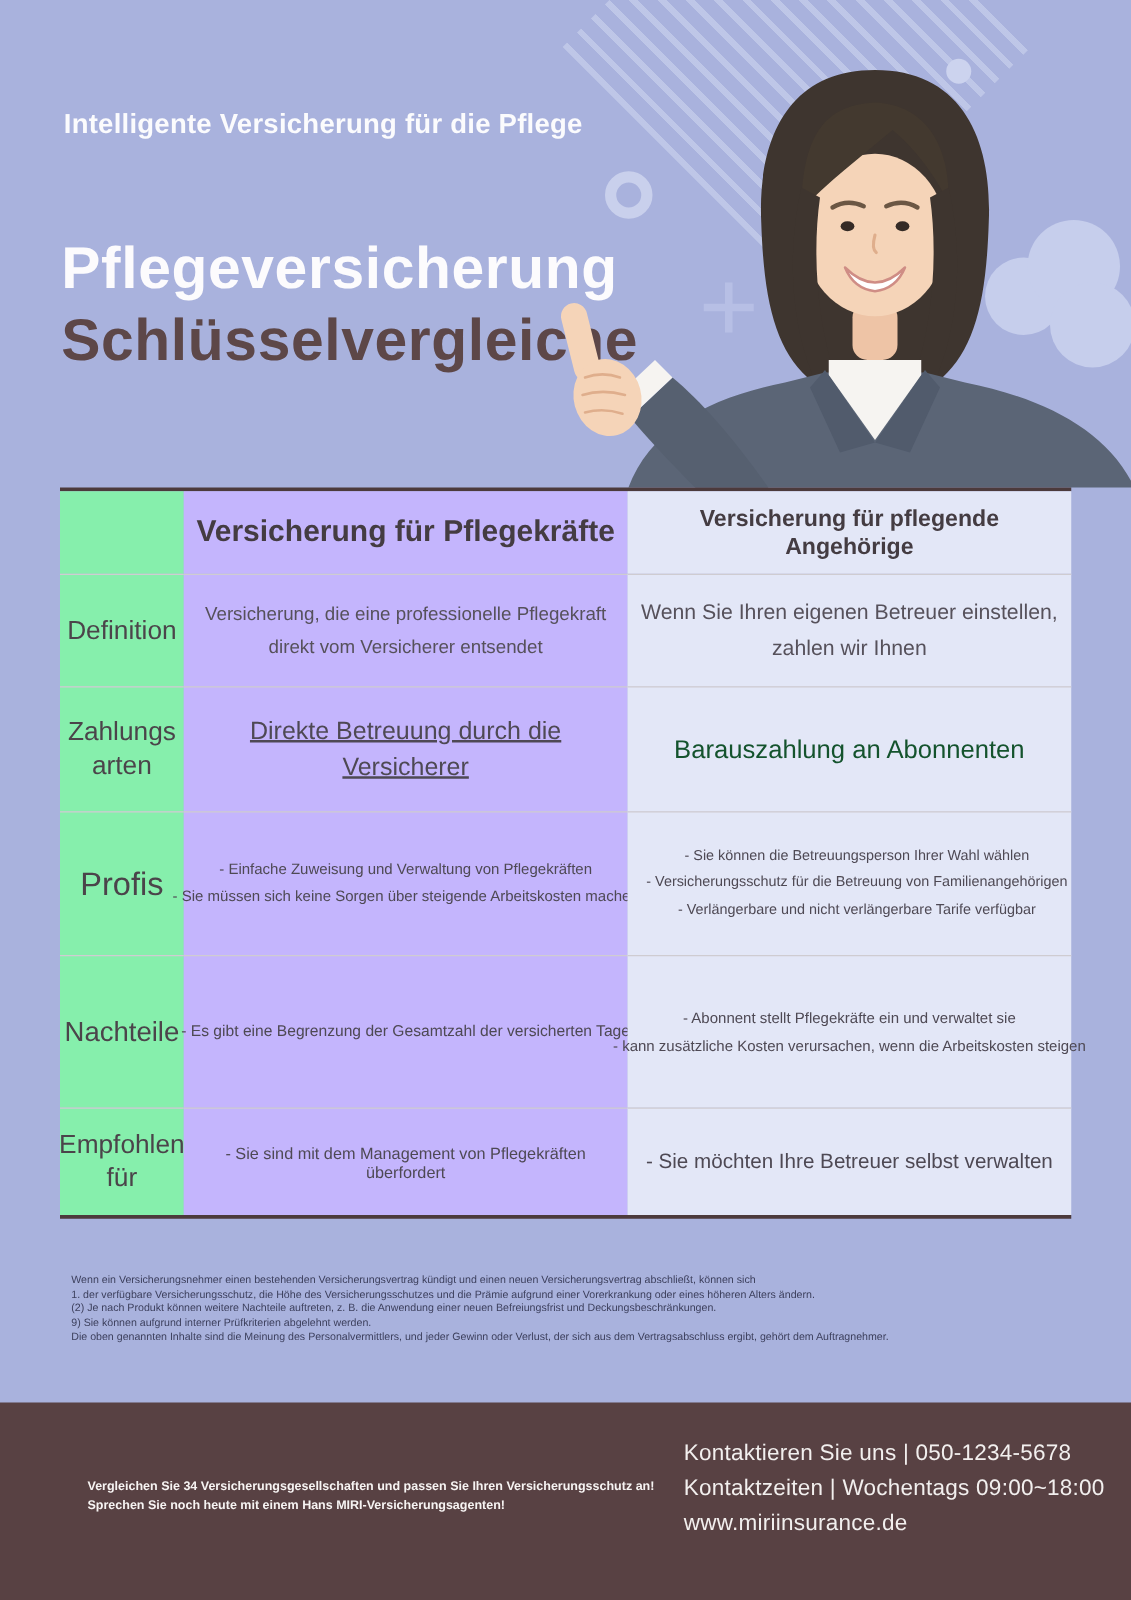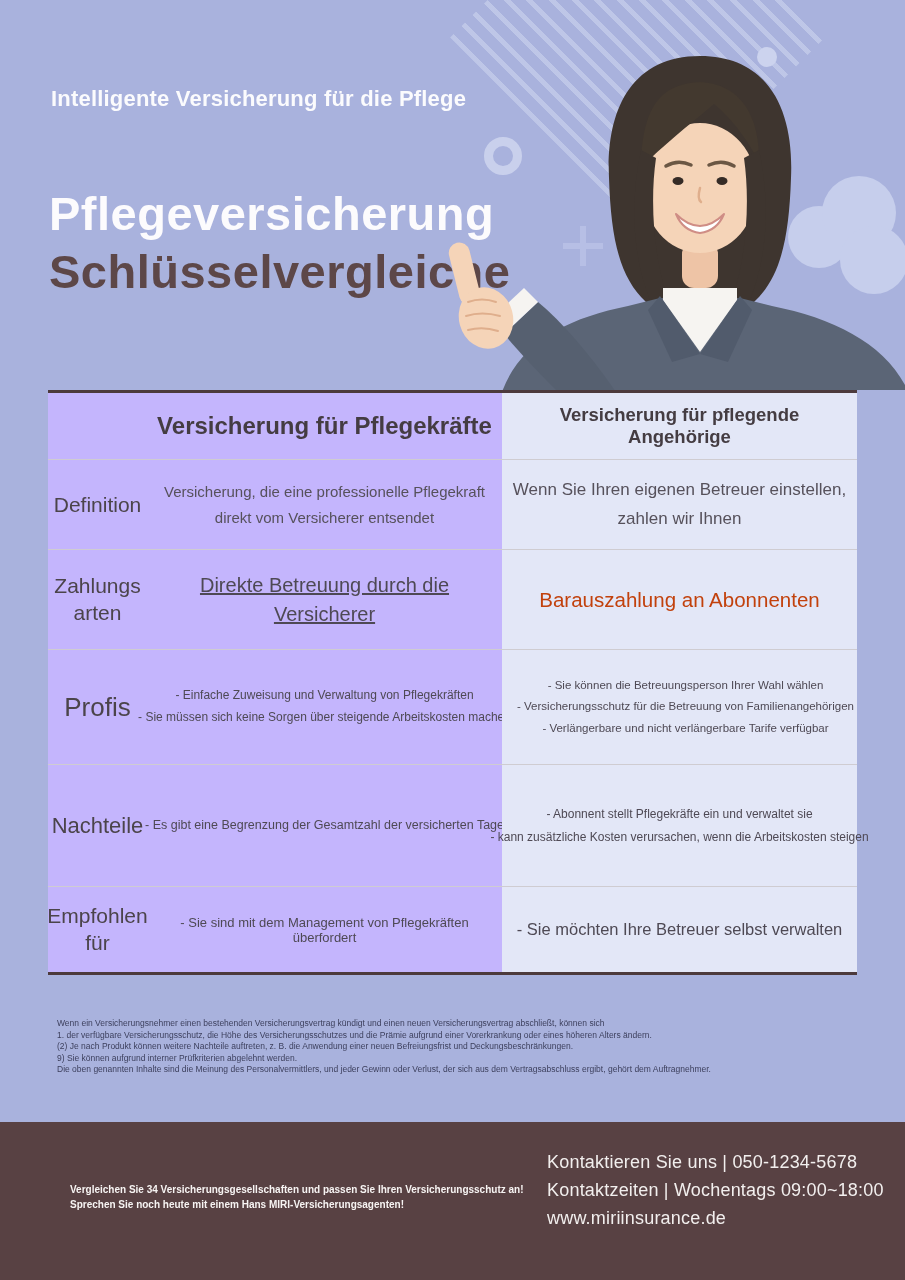--- a/index.html
+++ b/index.html
@@ -65,7 +65,7 @@
     display:flex; flex-direction:column; align-items:center; justify-content:center;
     text-align:center; padding:4px 8px;
   }
-  .lblcol { background:#c4b5fd; color:#4b444a; font-weight:400; }
+  .lblcol { background:#86efac; color:#4b444a; font-weight:400; }
   .c1 { background:#c4b5fd; }
   .c2 { background:#e3e7f7; }
   .ctable .cell { border-top:1px solid #cfccd1; }

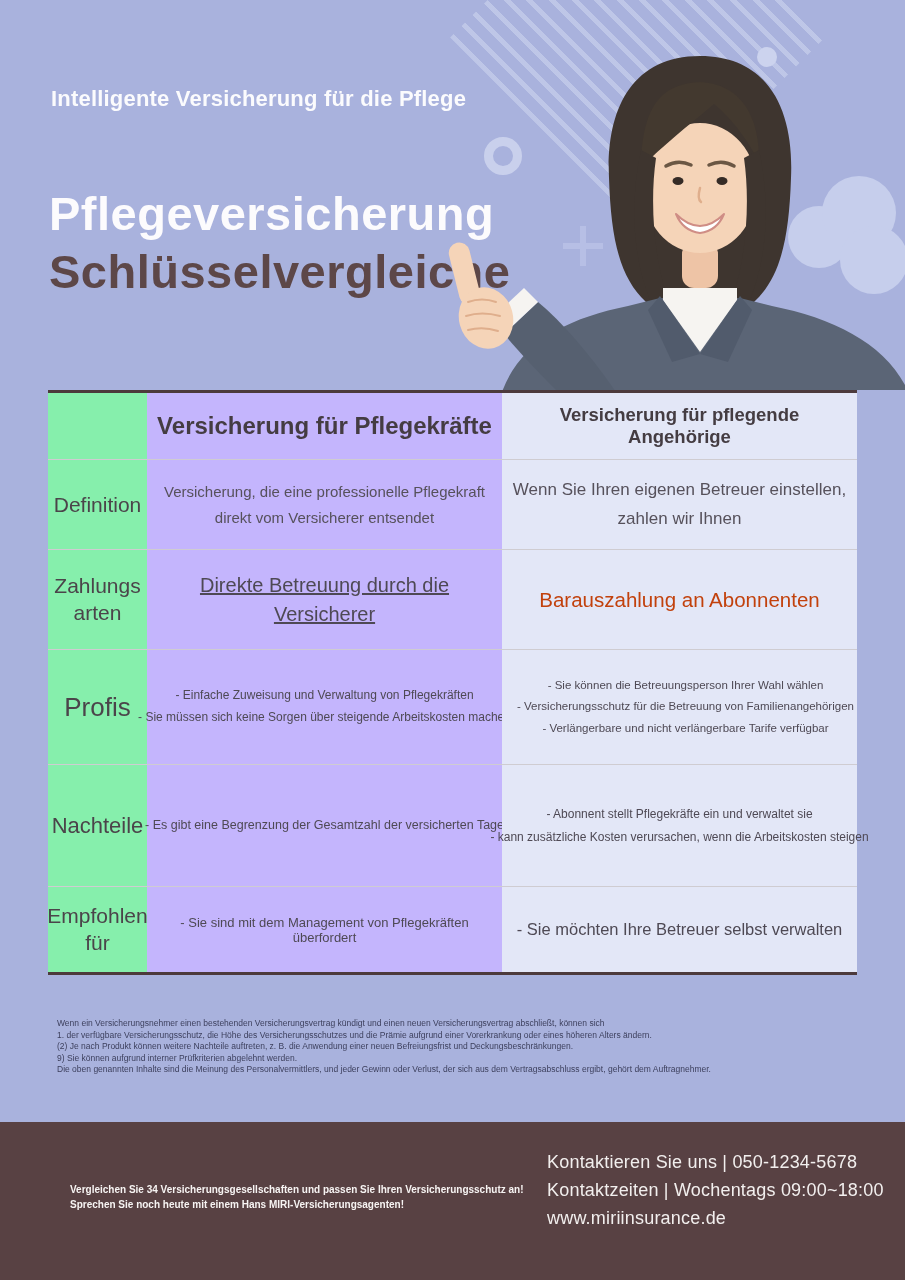--- a/index.html
+++ b/index.html
@@ -82,7 +82,7 @@
   .r0.c1 { font-size:15px;   line-height:1.7;  color:#56515b; }
   .r0.c2 { font-size:17px;   line-height:1.65; color:#56515b; }
   .r1.c1 { font-size:20px;   line-height:1.45; color:#4e4954;text-decoration:underline; }
-  .r1.c2 { font-size:20.5px; color:#c2410c; }
+  .r1.c2 { font-size:20.5px; color:#14532d; }
   .r2.c1 { font-size:12px;   line-height:1.8; }
   .r2.c2 { font-size:11.5px; line-height:1.85;padding-left:20px; }
   .r3.c1 { font-size:12.5px; line-height:1.85; }

